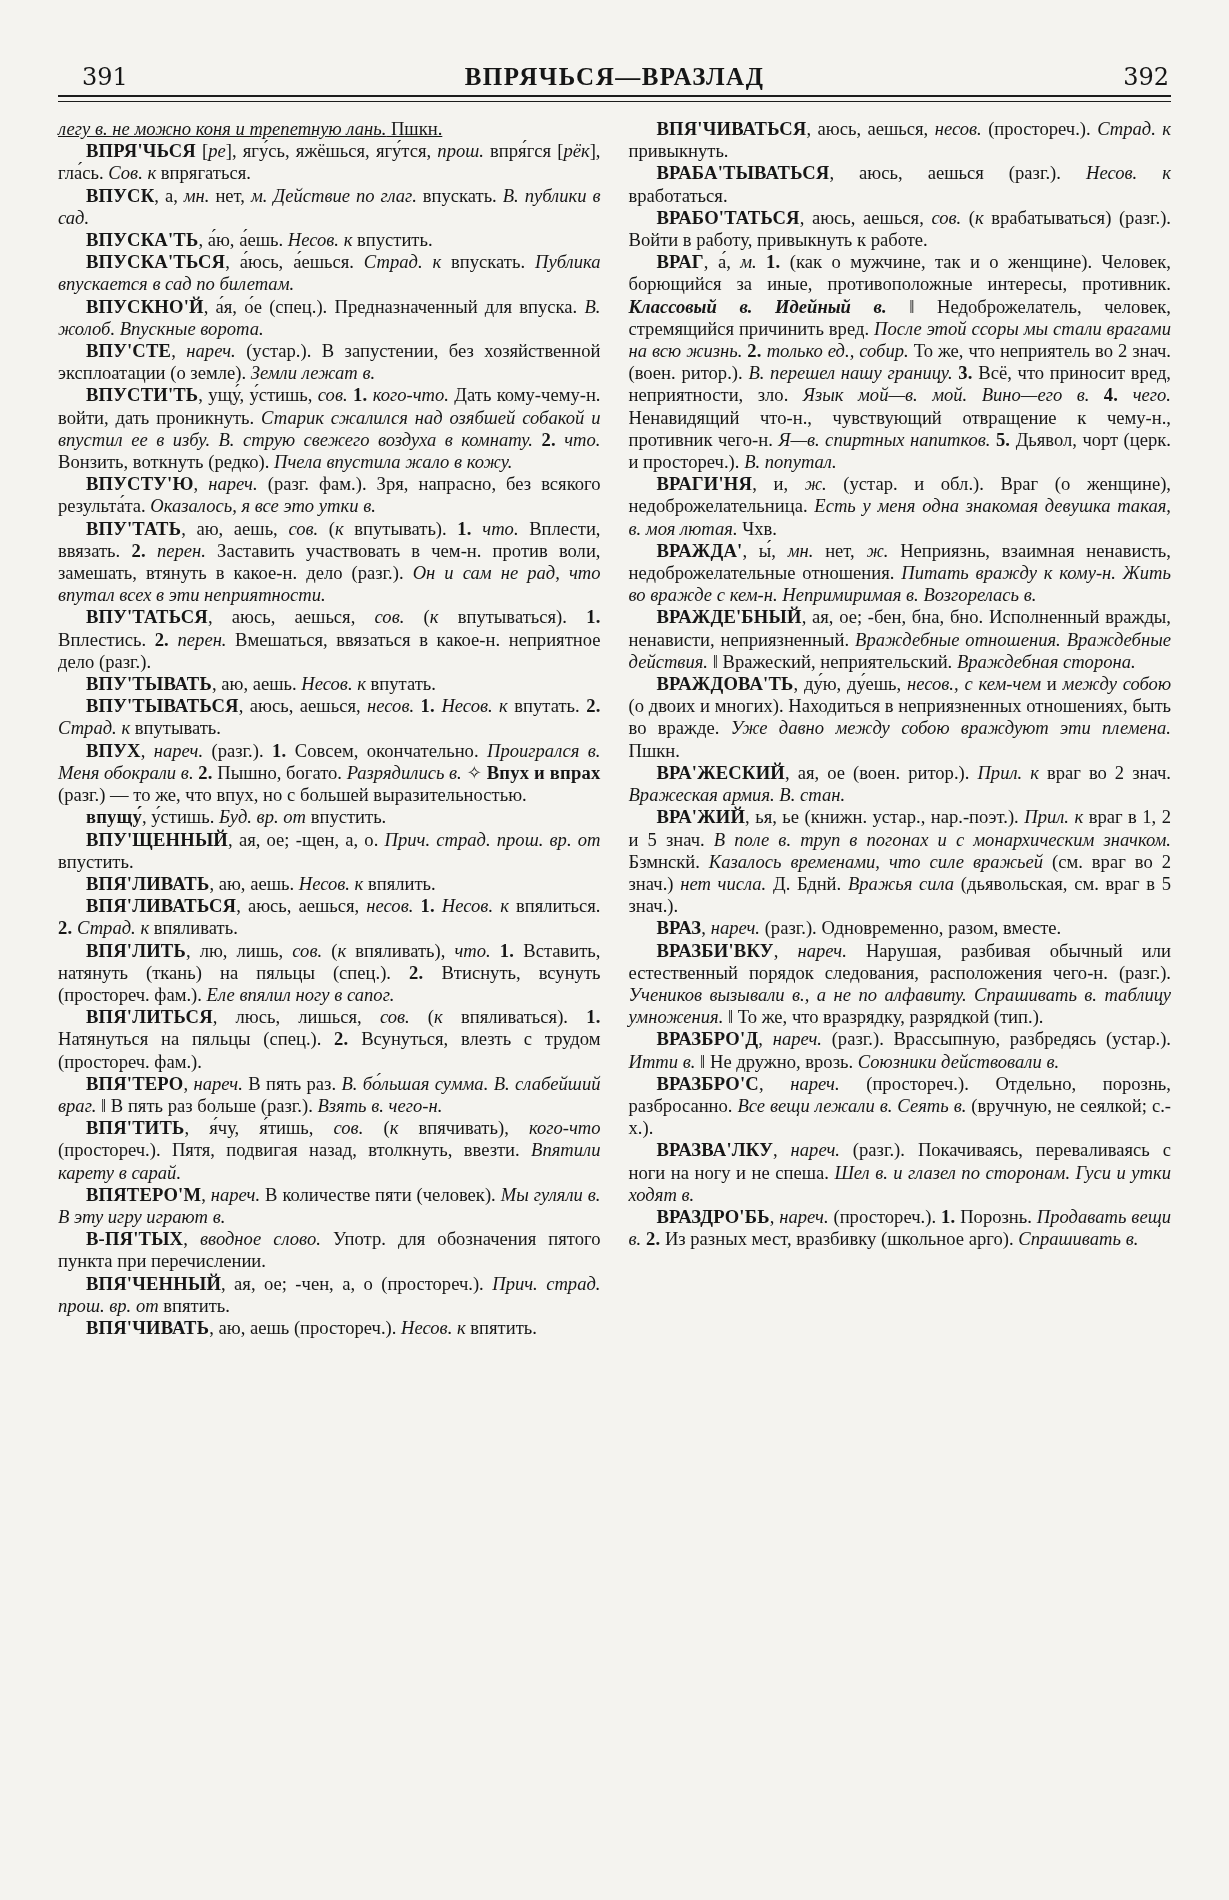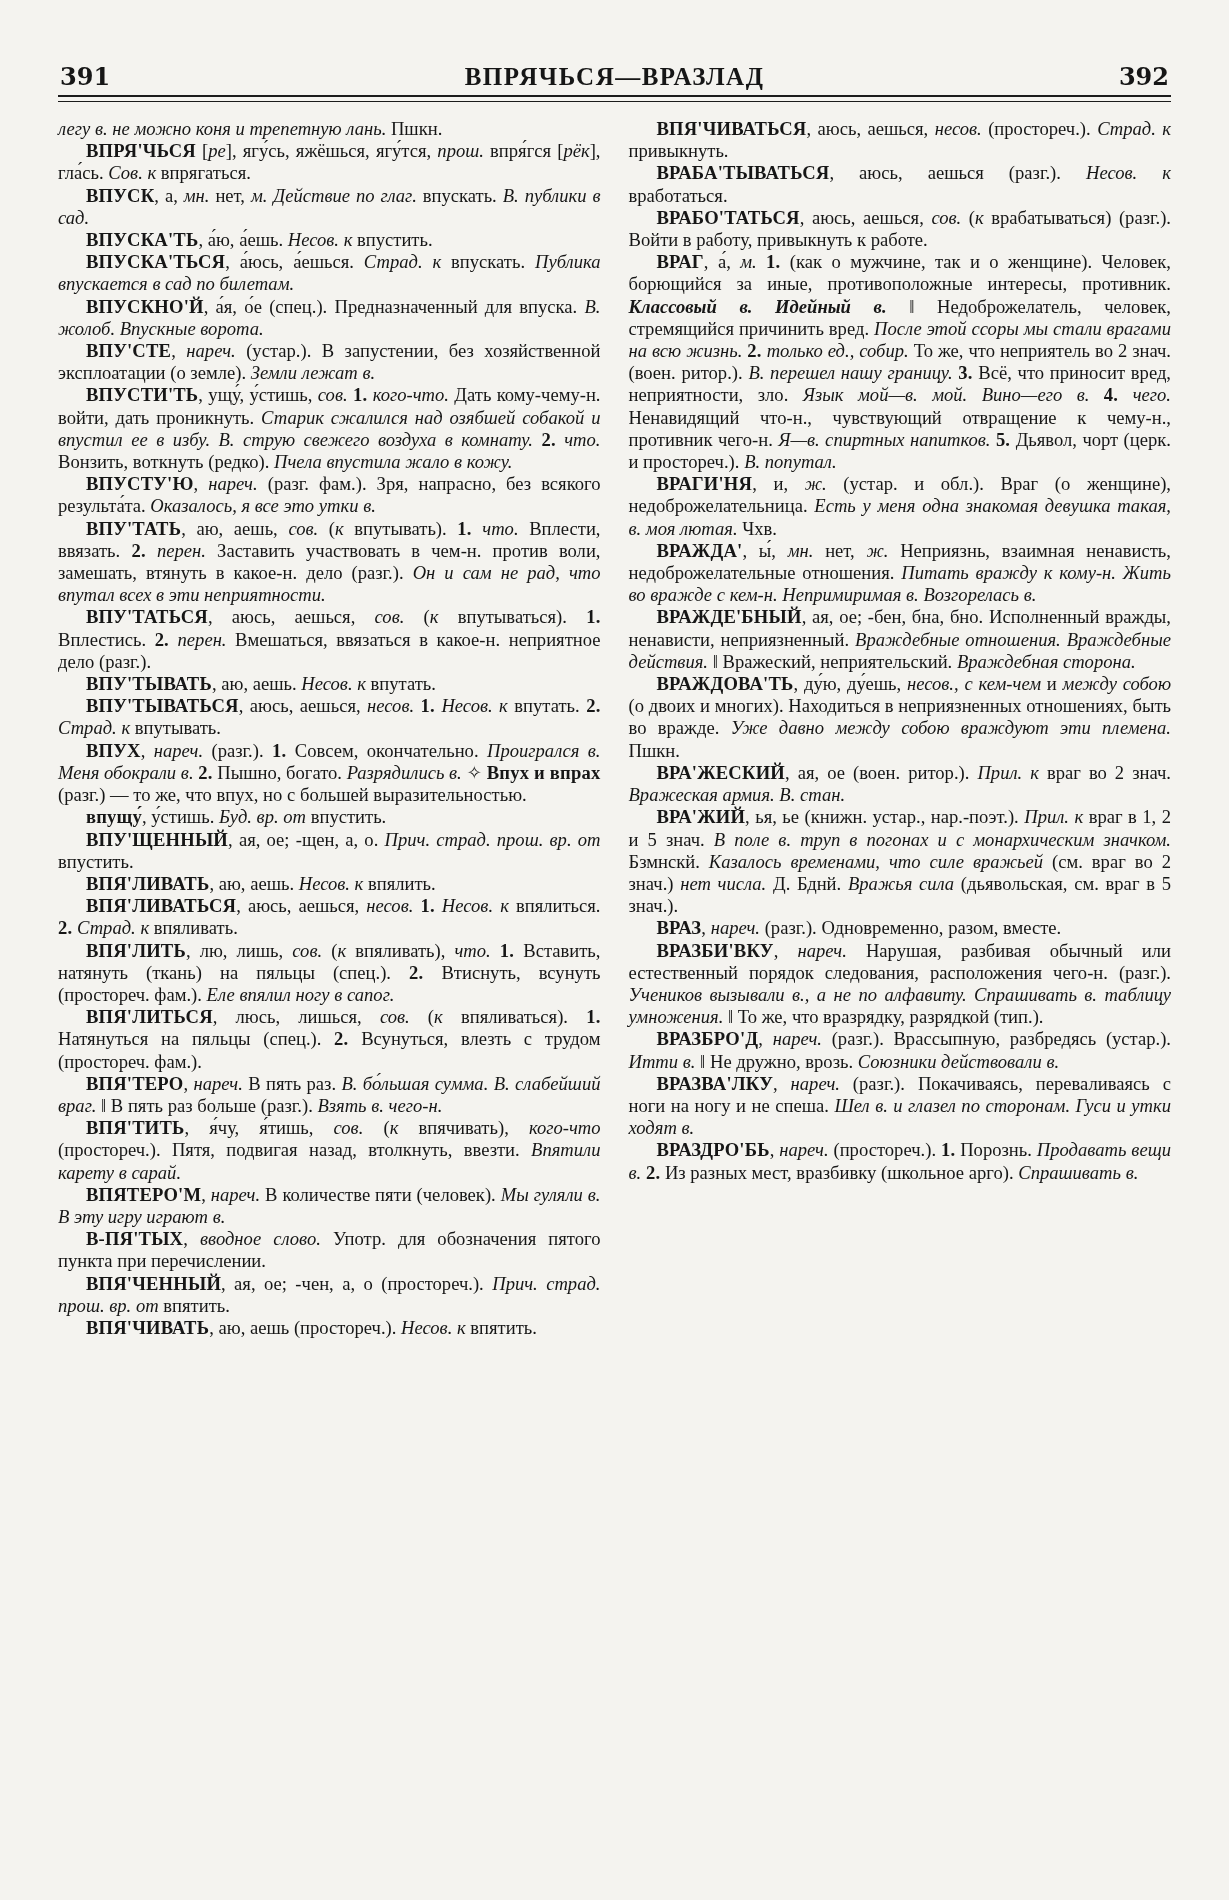--- a/index.html
+++ b/index.html
@@ -18,8 +18,9 @@
     margin:0 2px 6px 2px;
   }
   .page-num{
-    font-weight:bold;font-size:24px;width:90px;line-height:1;
+    font-weight:normal;font-size:24px;width:90px;line-height:1;
     font-family:"DejaVu Serif","Liberation Serif",serif;
+    margin-left:22px;
   }
   .page-num.right{text-align:right;}
   .running-head{

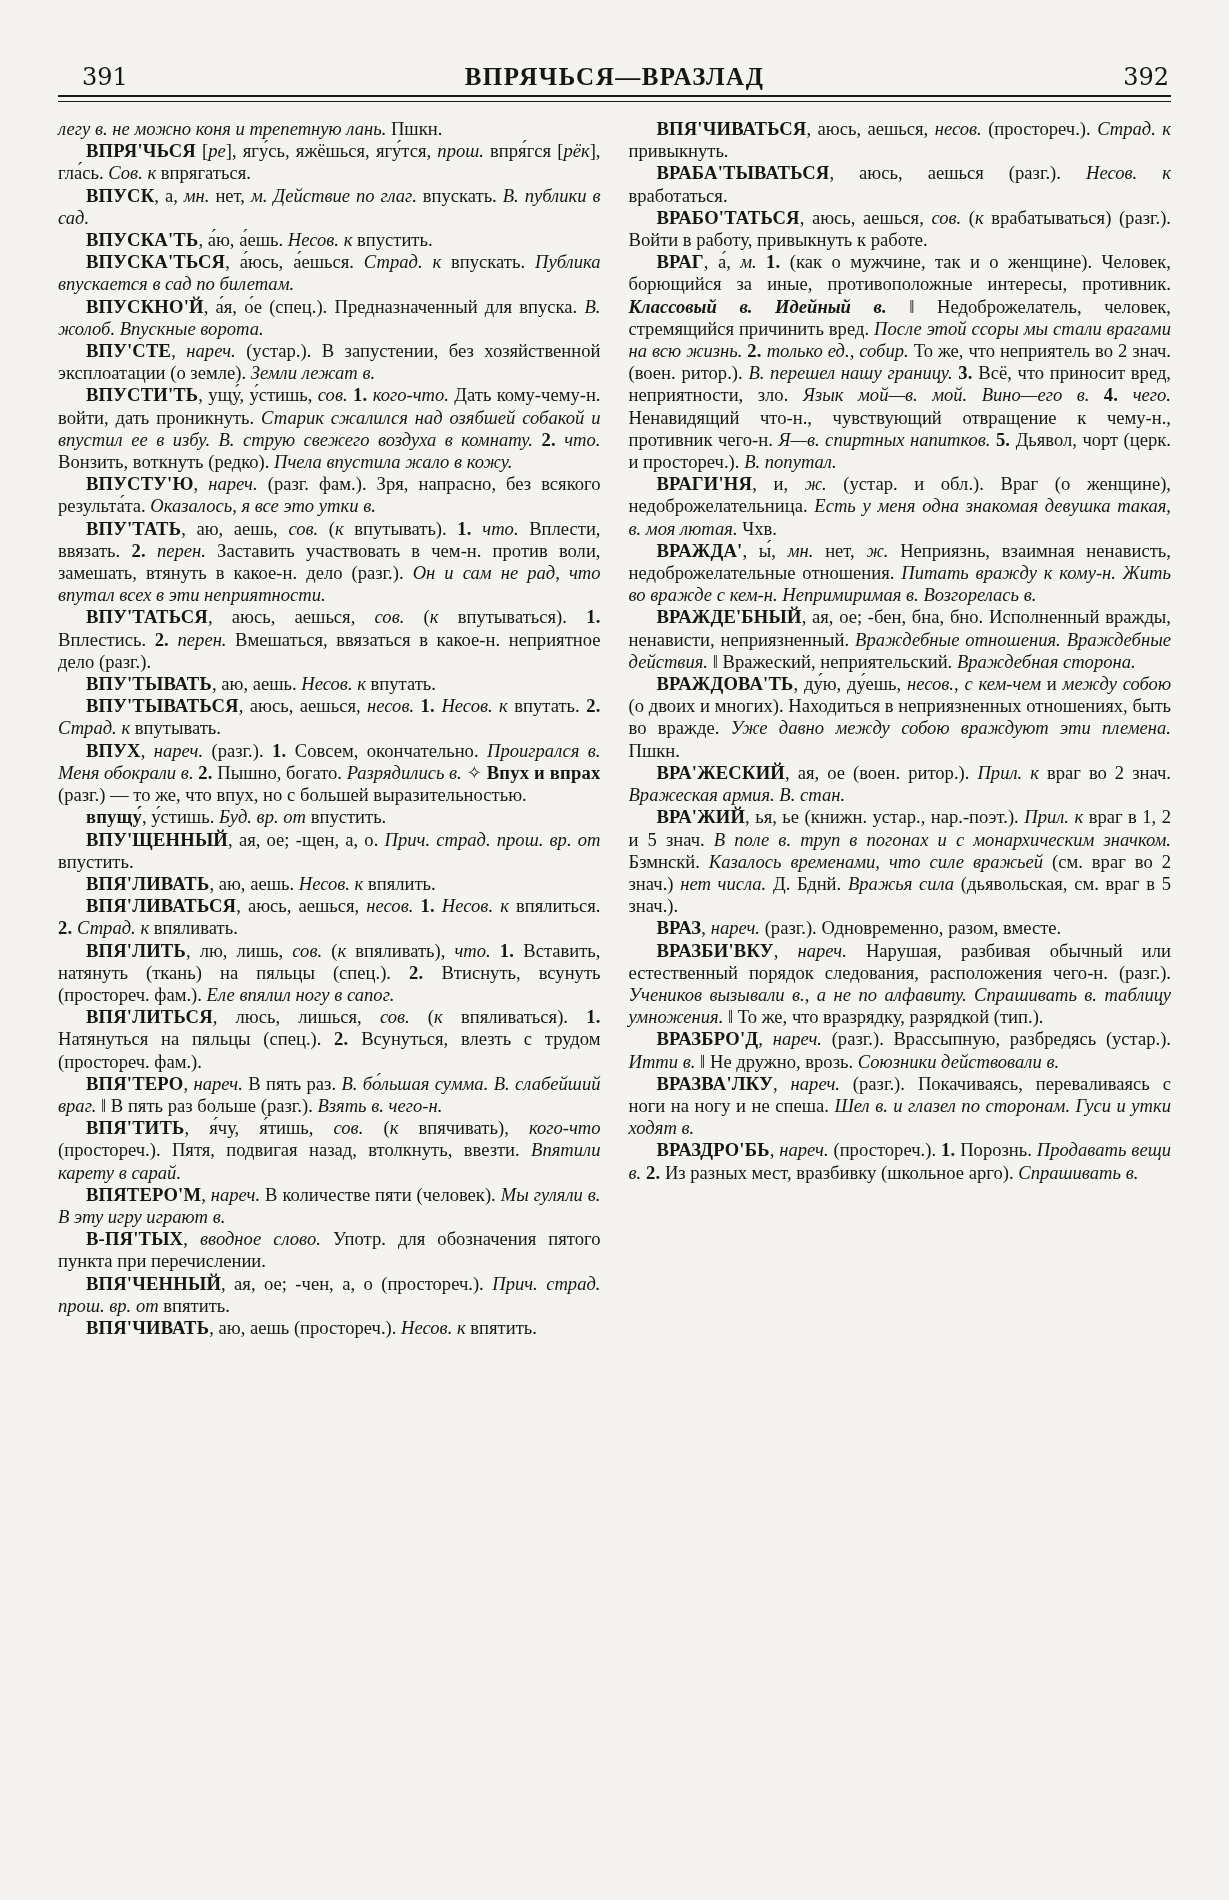--- a/index.html
+++ b/index.html
@@ -42,7 +42,7 @@
     hyphens:auto;
   }
   .entry{margin:0;text-indent:1.5em;}
-  .entry.cont{text-indent:0;}
+  .entry.cont{text-indent:0;text-decoration:underline;}
   .hw{font-weight:bold;letter-spacing:0.2px;}
   .it{font-style:italic;}
   .bit{font-weight:bold;font-style:italic;}

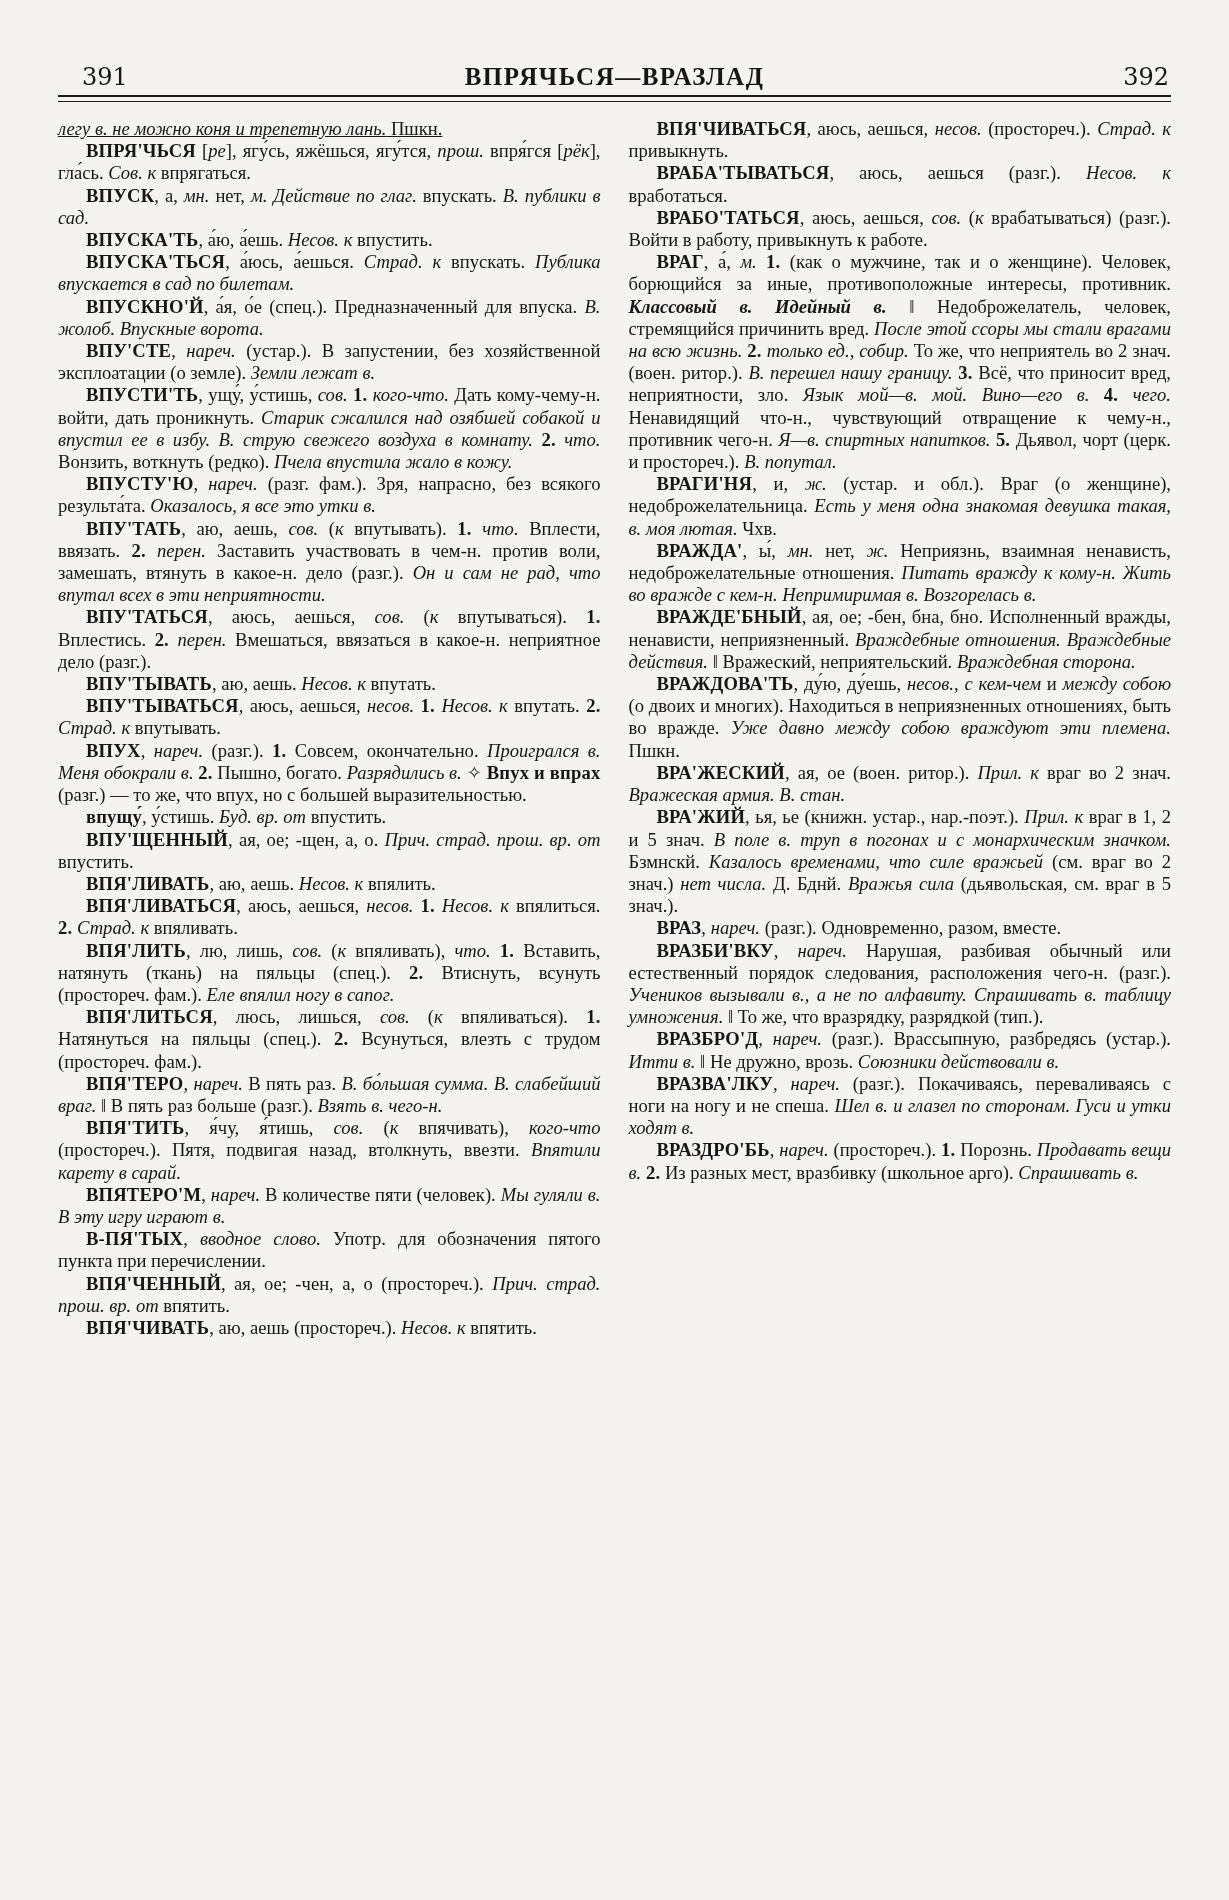--- a/index.html
+++ b/index.html
@@ -100,6 +100,7 @@
         <p class="entry"><span class="hw">ВРАЗ</span><span>, </span><span class="it">нареч.</span><span> (разг.). Одновременно, разом, вместе.</span></p>
         <p class="entry"><span class="hw">ВРАЗБИ'ВКУ</span><span>, </span><span class="it">нареч.</span><span> Нарушая, разбивая обычный или естественный порядок следования, расположения чего-н. (разг.). </span><span class="it">Учеников вызывали в., а не по алфавиту. Спрашивать в. таблицу умножения.</span><span> ‖ То же, что вразрядку, разрядкой (тип.).</span></p>
         <p class="entry"><span class="hw">ВРАЗБРО'Д</span><span>, </span><span class="it">нареч.</span><span> (разг.). Врассыпную, разбредясь (устар.). </span><span class="it">Итти в.</span><span> ‖ Не дружно, врозь. </span><span class="it">Союзники действовали в.</span></p>
+        <p class="entry"><span class="hw">ВРАЗБРО'С</span><span>, </span><span class="it">нареч.</span><span> (простореч.). Отдельно, порознь, разбросанно. </span><span class="it">Все вещи лежали в. Сеять в.</span><span> (вручную, не сеялкой; с.-х.).</span></p>
         <p class="entry"><span class="hw">ВРАЗВА'ЛКУ</span><span>, </span><span class="it">нареч.</span><span> (разг.). Покачиваясь, переваливаясь с ноги на ногу и не спеша. </span><span class="it">Шел в. и глазел по сторонам. Гуси и утки ходят в.</span></p>
         <p class="entry"><span class="hw">ВРАЗДРО'БЬ</span><span>, </span><span class="it">нареч.</span><span> (простореч.). </span><span class="hw">1.</span><span> Порознь. </span><span class="it">Продавать вещи в.</span><span> </span><span class="hw">2.</span><span> Из разных мест, вразбивку (школьное арго). </span><span class="it">Спрашивать в.</span></p>
       </div>

